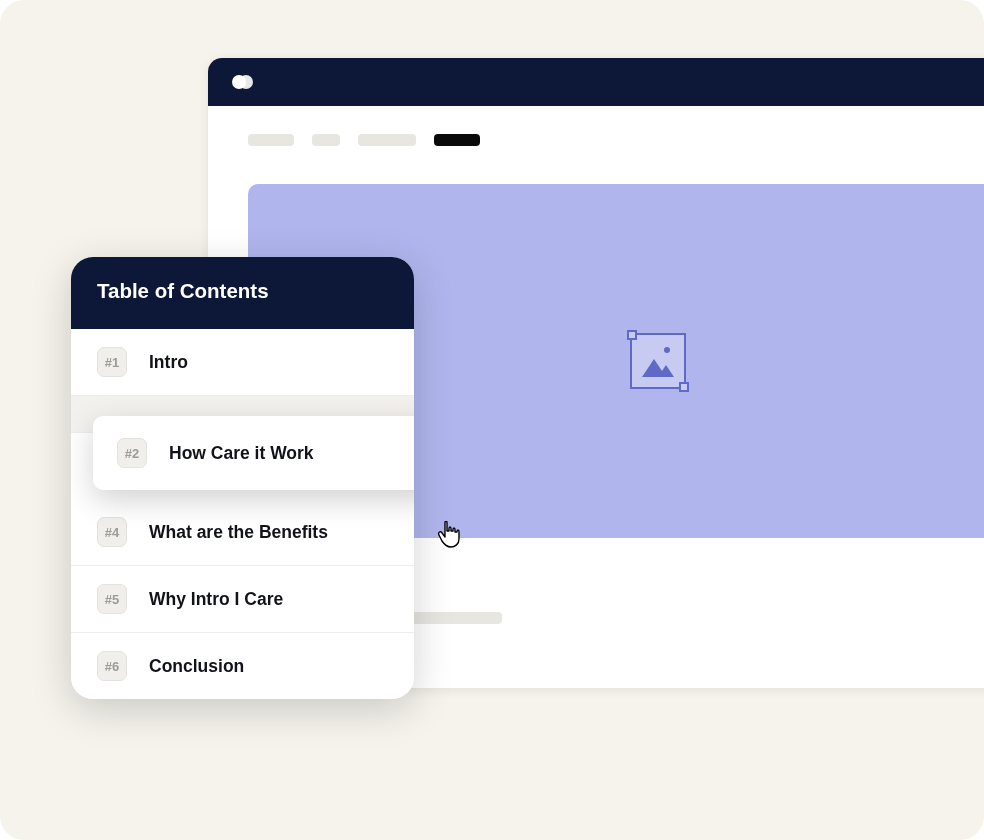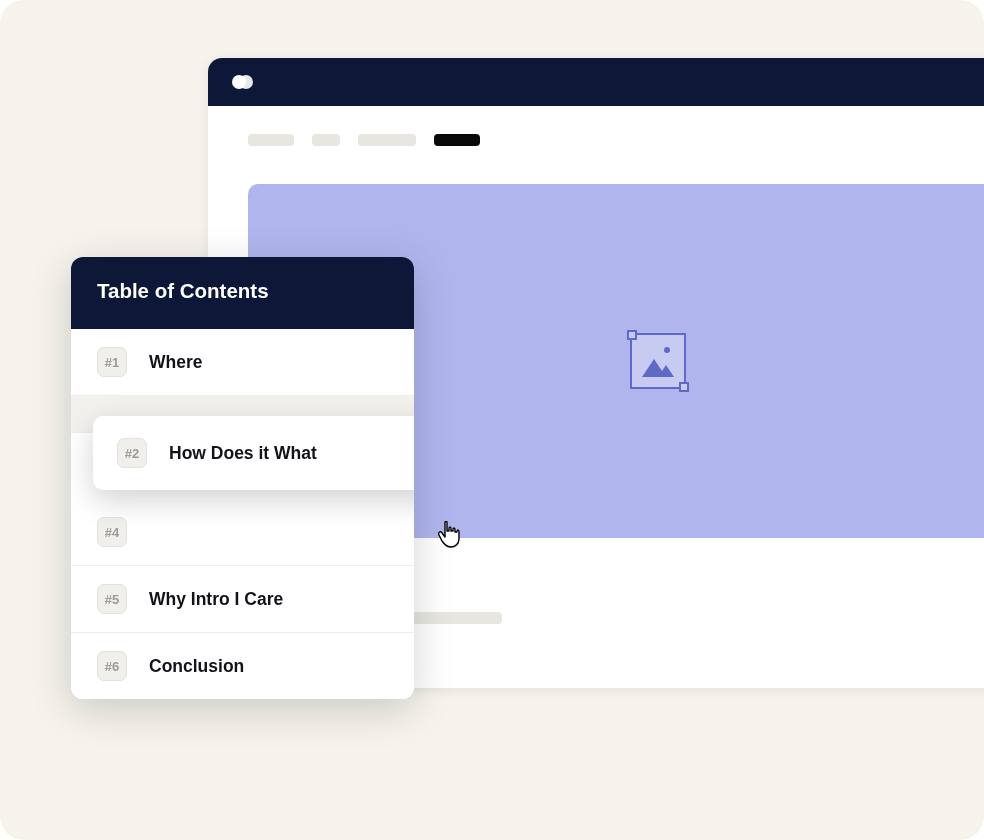--- a/index.html
+++ b/index.html
@@ -157,7 +157,7 @@
   left: 71px;
   top: 257px;
   width: 343px;
-  border-radius: 12px;
+  border-radius: 22px;
   overflow: hidden;
   box-shadow: 0 10px 40px rgba(0,0,0,0.18);
   background: #fff;

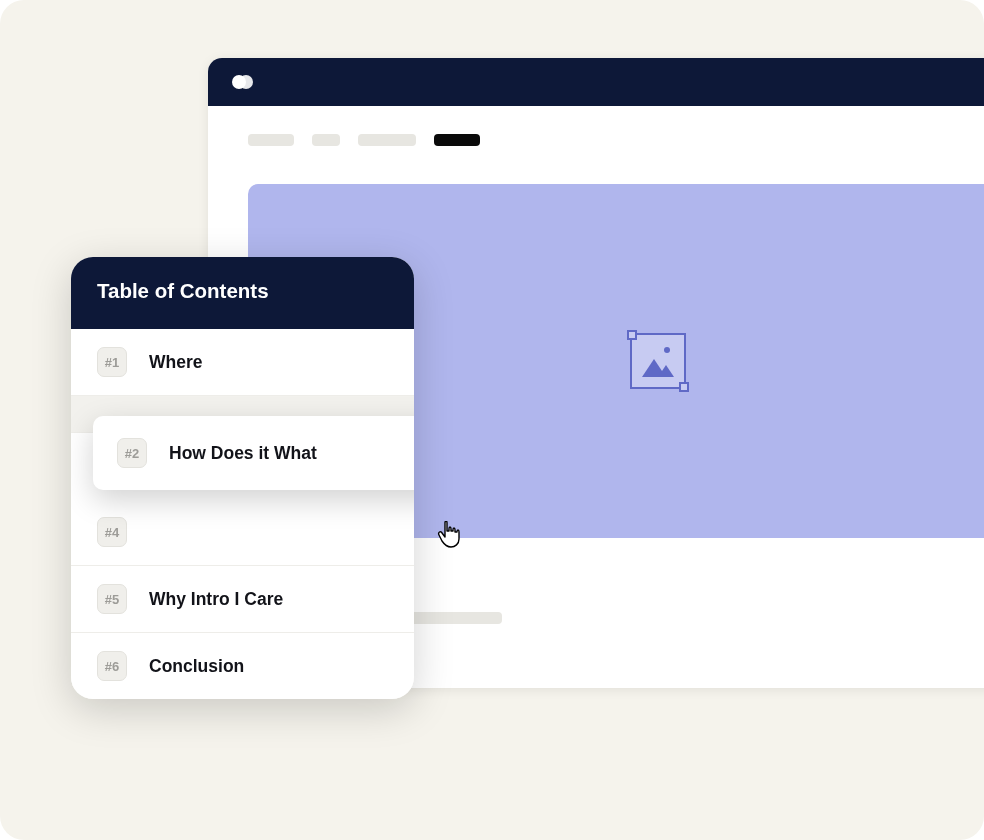--- a/index.html
+++ b/index.html
@@ -270,7 +270,7 @@
 
       <div class="toc-item">
         <div class="toc-num">#1</div>
-        <div class="toc-label">Where</div>
+        <div class="toc-label">Intro</div>
       </div>
 
       <div class="toc-hover-wrap">

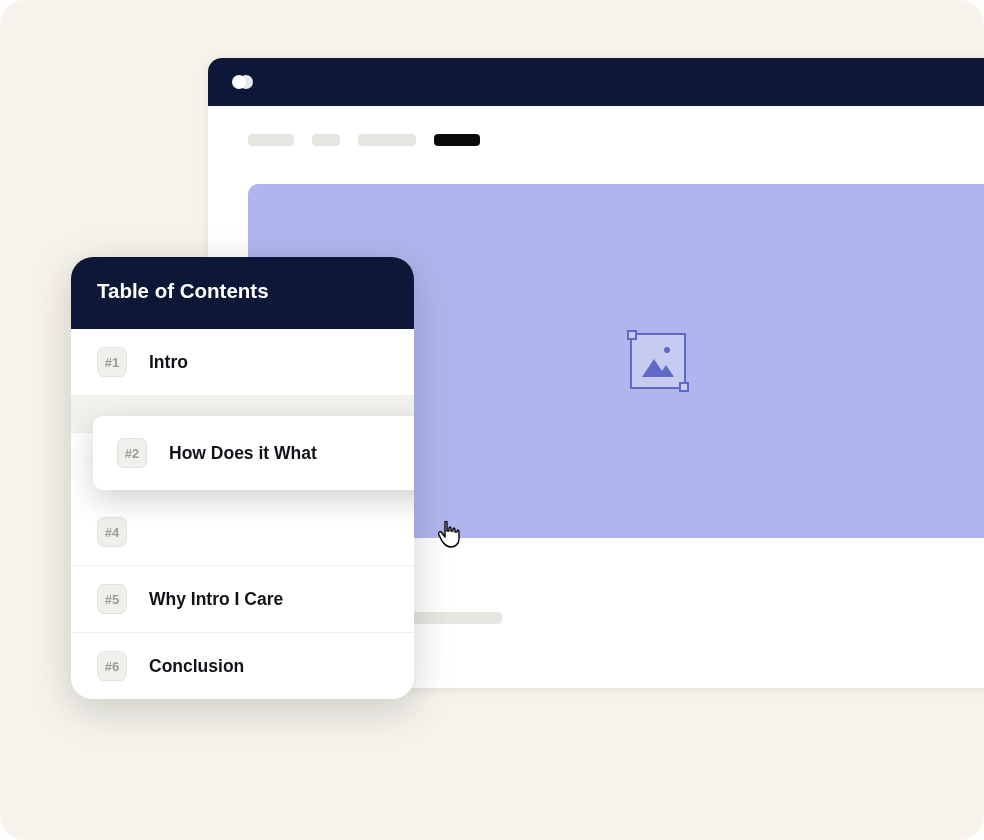--- a/index.html
+++ b/index.html
@@ -276,7 +276,7 @@
       <div class="toc-hover-wrap">
         <div class="toc-lifted">
           <div class="toc-num">#2</div>
-          <div class="toc-label">How Does it What</div>
+          <div class="toc-label">How Care it Work</div>
         </div>
         <div class="toc-item" style="border-top:1px solid #eeede9">
           <div class="toc-num">#3</div>

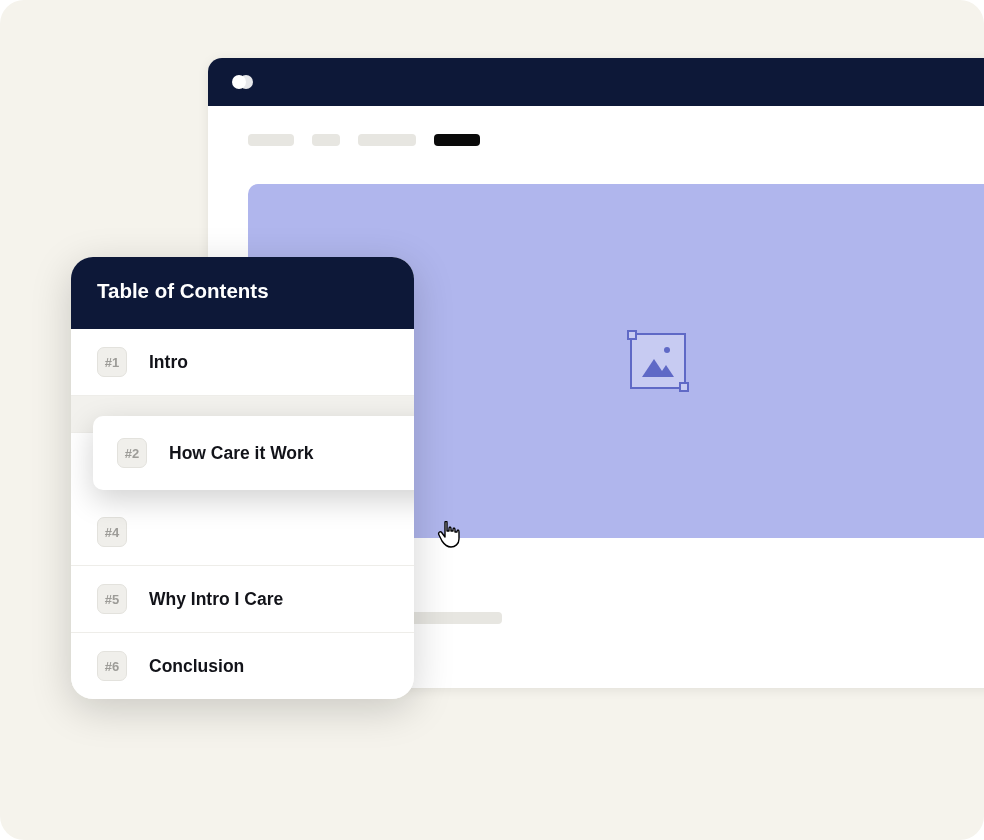--- a/index.html
+++ b/index.html
@@ -286,6 +286,7 @@
 
       <div class="toc-item">
         <div class="toc-num">#4</div>
+        <div class="toc-label">What are the Benefits</div>
       </div>
 
       <div class="toc-item">

